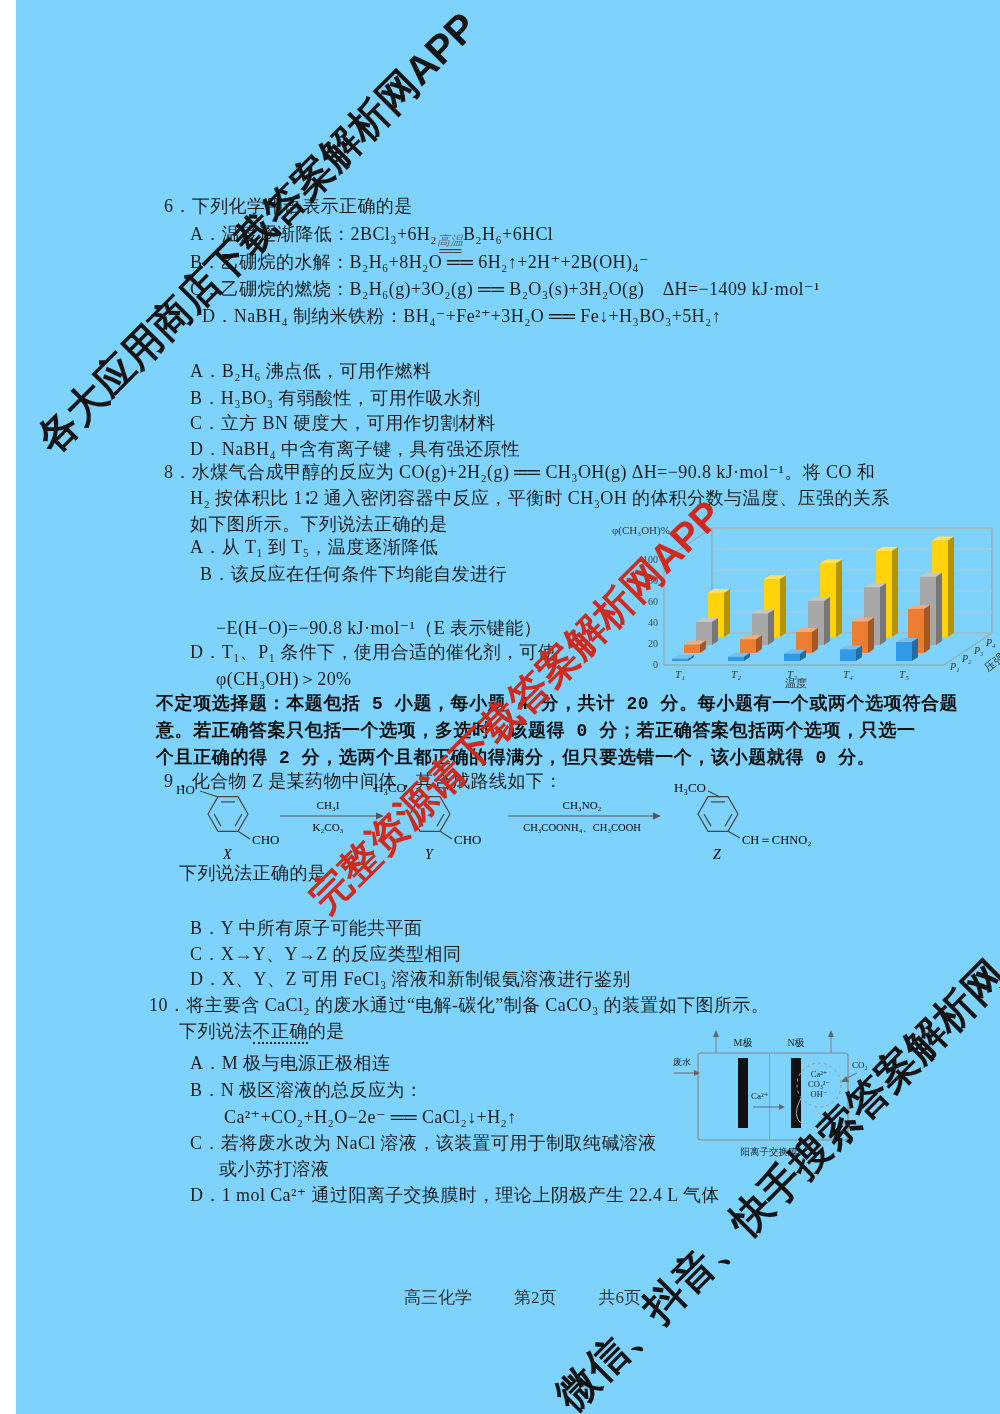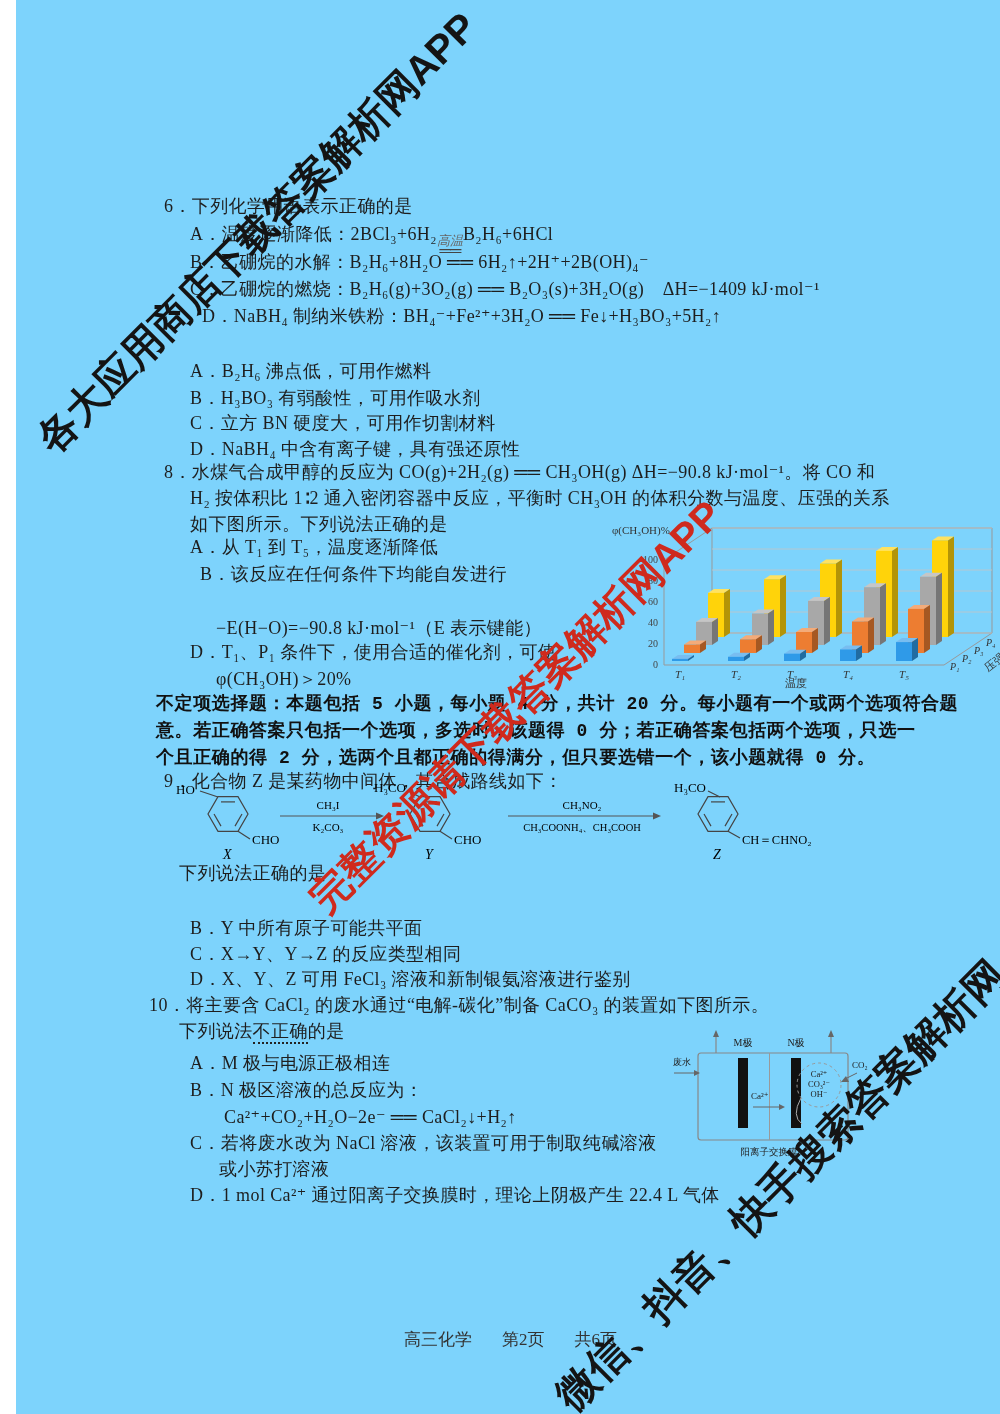--- a/index.html
+++ b/index.html
@@ -17,7 +17,7 @@
   .wm1{left:-60px;top:206px;width:600px;font-size:40px;color:#141414;}
   .wm2{left:214px;top:679px;width:572px;font-size:40px;color:#cf2a1d;}
   .wm3{left:455px;top:1158px;width:620px;font-size:41px;color:#141414;}
-  .footer{position:absolute;left:388px;top:1328px;display:flex;gap:30px;font-size:17px;color:#333;align-items:center;}
+  .footer{position:absolute;left:388px;top:1286px;display:flex;gap:42px;font-size:17px;color:#333;align-items:center;}
   svg text{font-family:"Liberation Serif","DejaVu Serif",serif;}
 </style>
 </head>

